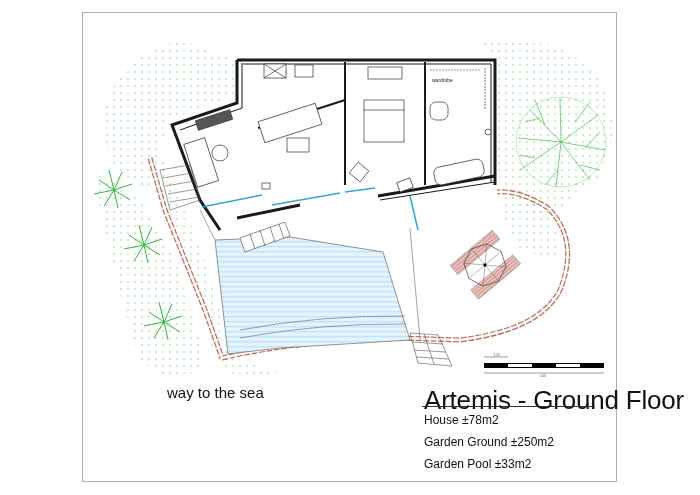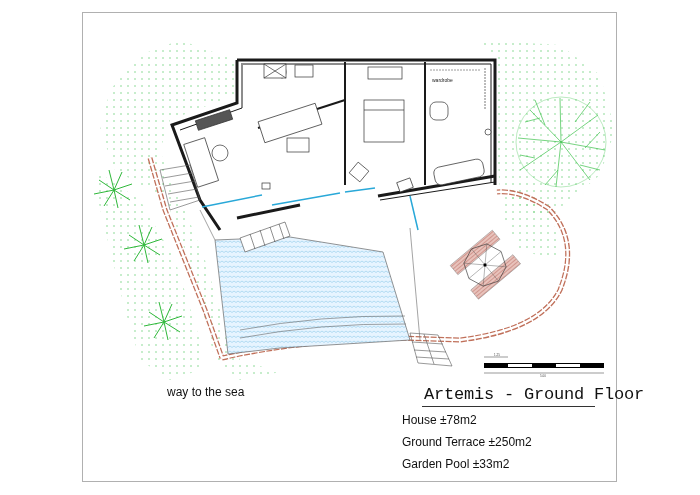--- a/index.html
+++ b/index.html
@@ -6,7 +6,7 @@
   body{width:700px;height:495px;position:relative;overflow:hidden;font-family:"Liberation Sans",sans-serif;}
   #frame{position:absolute;left:82px;top:12px;width:535px;height:470px;border:1px solid #b0b0b0;box-sizing:border-box;background:#fff;}
   #plan{position:absolute;left:0;top:0;width:700px;height:495px;}
-  .caption{position:absolute;left:167px;top:384px;font-size:12px;line-height:17px;color:#111;}
+  .caption{position:absolute;left:167px;top:384px;font-size:15px;line-height:17px;color:#111;}
   .caption div{white-space:nowrap;}
   .title{position:absolute;left:424px;top:385px;font-size:17px;color:#111;white-space:nowrap;letter-spacing:-0.2px;font-family:Liberation Mono, monospace;}
   .title-rule{position:absolute;left:422px;top:406px;width:173px;height:1px;background:#333;}

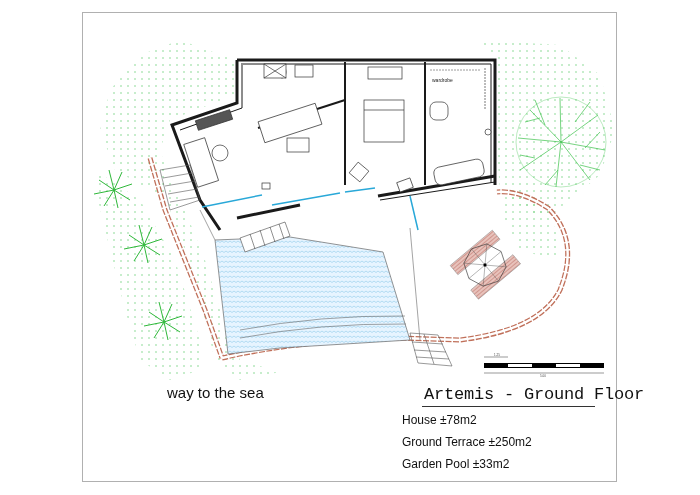--- a/index.html
+++ b/index.html
@@ -8,7 +8,7 @@
   #plan{position:absolute;left:0;top:0;width:700px;height:495px;}
   .caption{position:absolute;left:167px;top:384px;font-size:15px;line-height:17px;color:#111;}
   .caption div{white-space:nowrap;}
-  .title{position:absolute;left:424px;top:385px;font-size:17px;color:#111;white-space:nowrap;letter-spacing:-0.2px;font-family:Liberation Mono, monospace;}
+  .title{position:absolute;left:424px;top:385px;font-size:26px;color:#111;white-space:nowrap;letter-spacing:-0.2px;}
   .title-rule{position:absolute;left:422px;top:406px;width:173px;height:1px;background:#333;}
   .area{position:absolute;left:402px;font-size:12px;color:#111;white-space:nowrap;}
 </style>

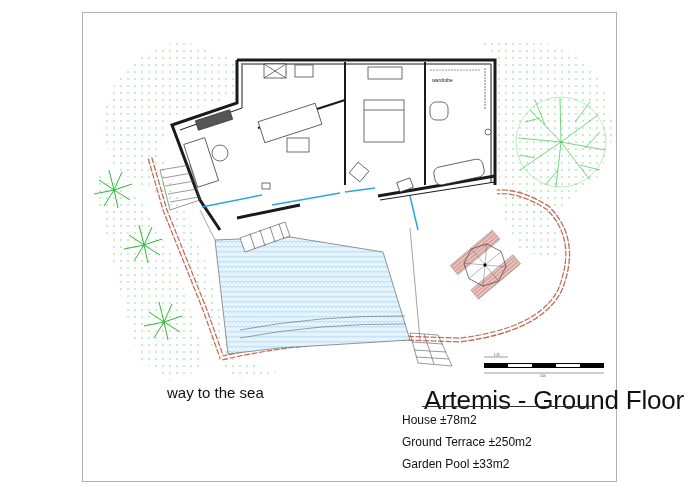--- a/index.html
+++ b/index.html
@@ -10,7 +10,7 @@
   .caption div{white-space:nowrap;}
   .title{position:absolute;left:424px;top:385px;font-size:26px;color:#111;white-space:nowrap;letter-spacing:-0.2px;}
   .title-rule{position:absolute;left:422px;top:406px;width:173px;height:1px;background:#333;}
-  .area{position:absolute;left:402px;font-size:12px;color:#111;white-space:nowrap;}
+  .area{position:absolute;left:424px;font-size:12px;color:#111;white-space:nowrap;}
 </style>
 </head>
 <body>

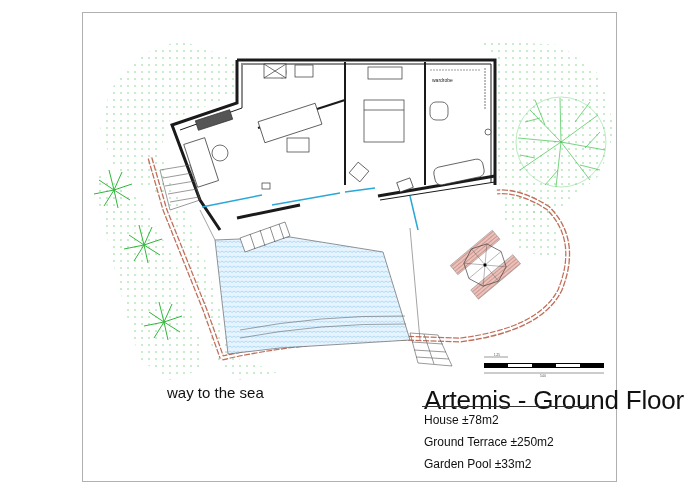--- a/index.html
+++ b/index.html
@@ -178,7 +178,7 @@
 <div class="title">Artemis - Ground Floor</div>
 <div class="title-rule"></div>
 <div class="area" style="top:413px">House ±78m2</div>
-<div class="area" style="top:435px">Ground Terrace ±250m2</div>
+<div class="area" style="top:435px">Garden Ground ±250m2</div>
 <div class="area" style="top:457px">Garden Pool ±33m2</div>
 
 </body></html>

